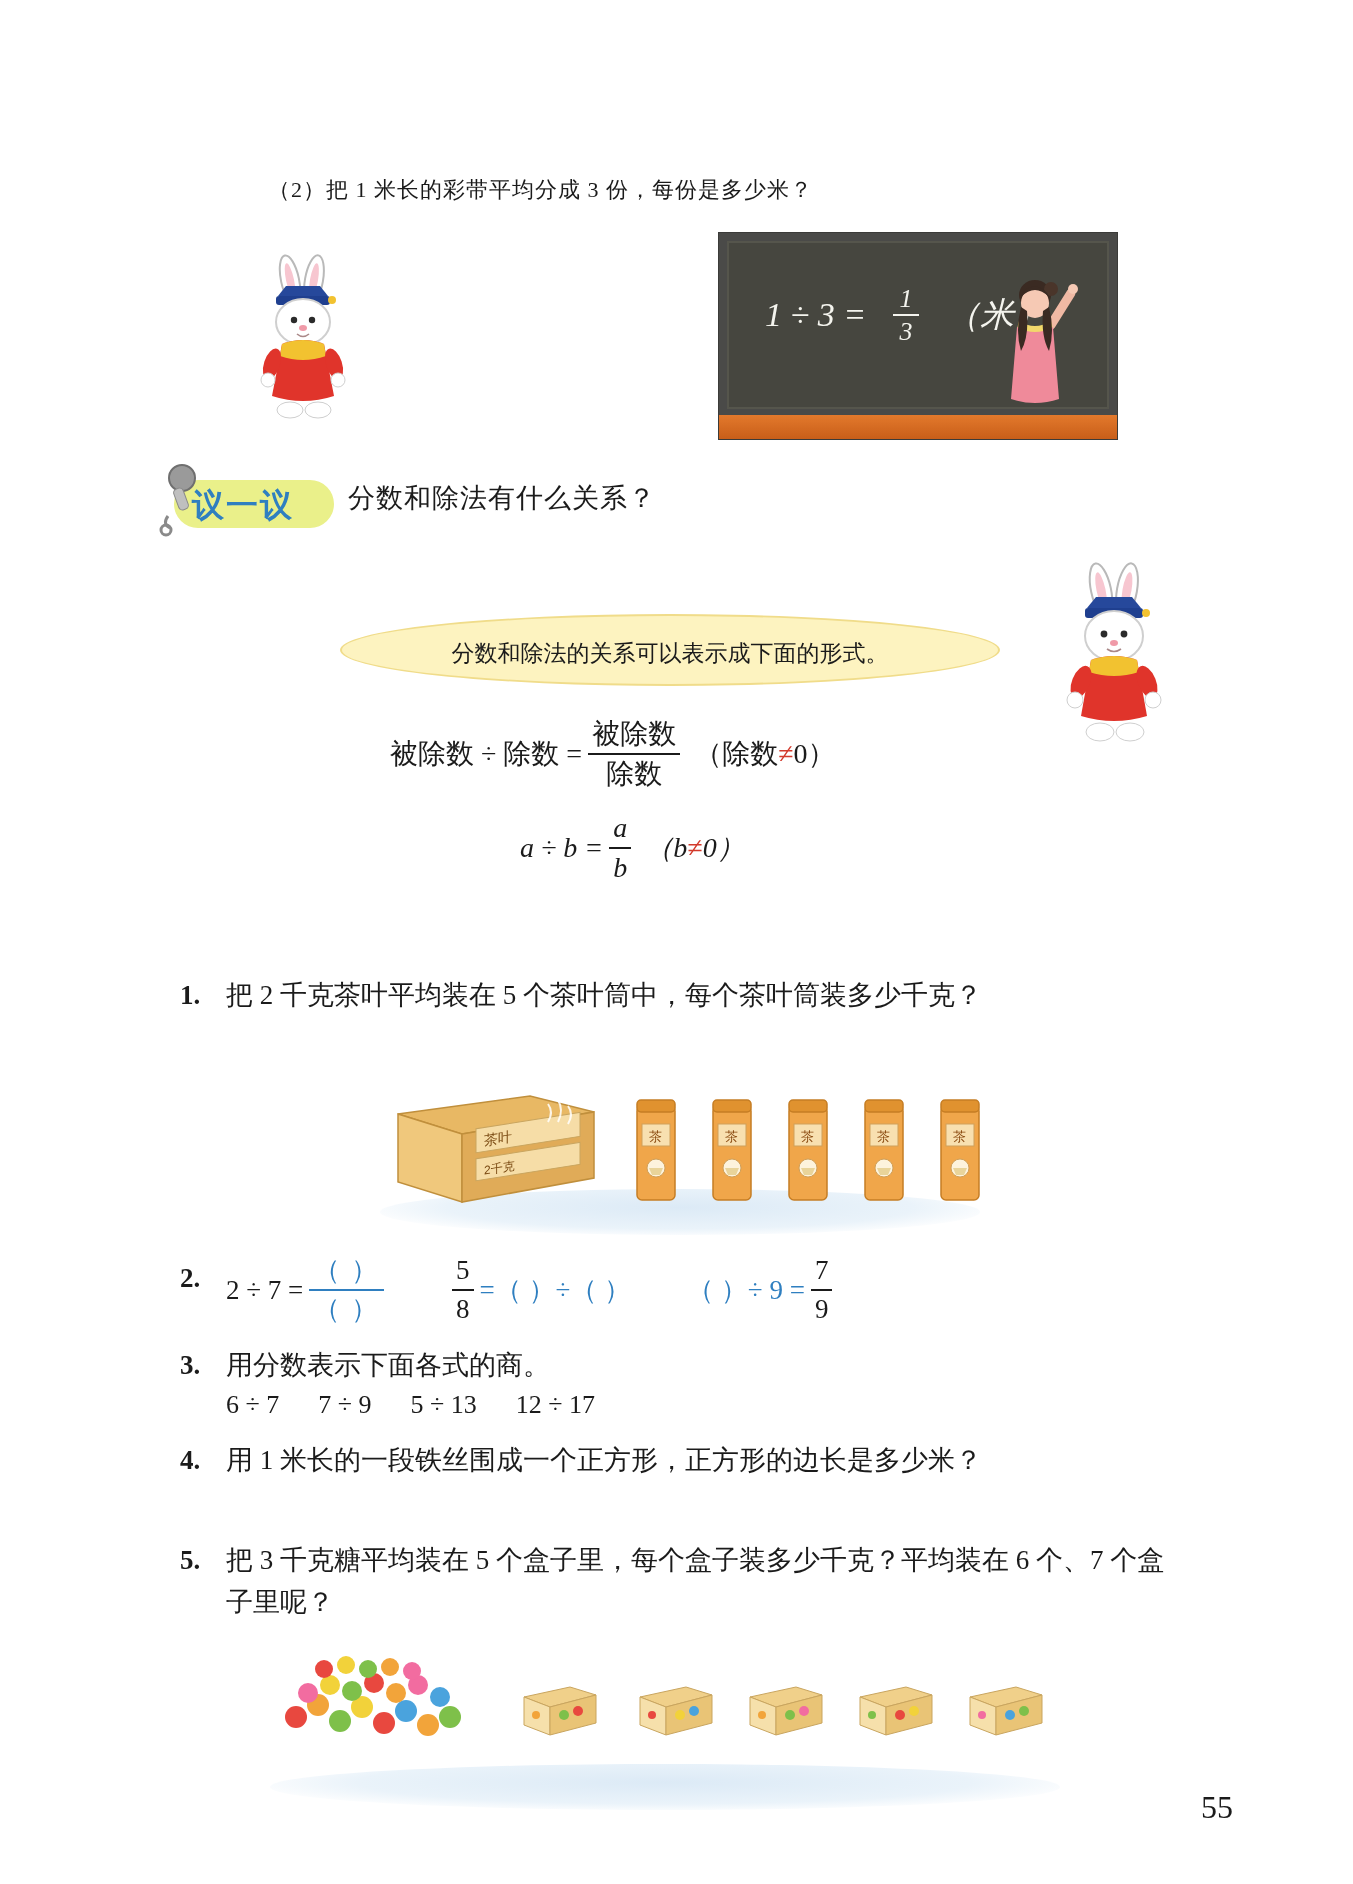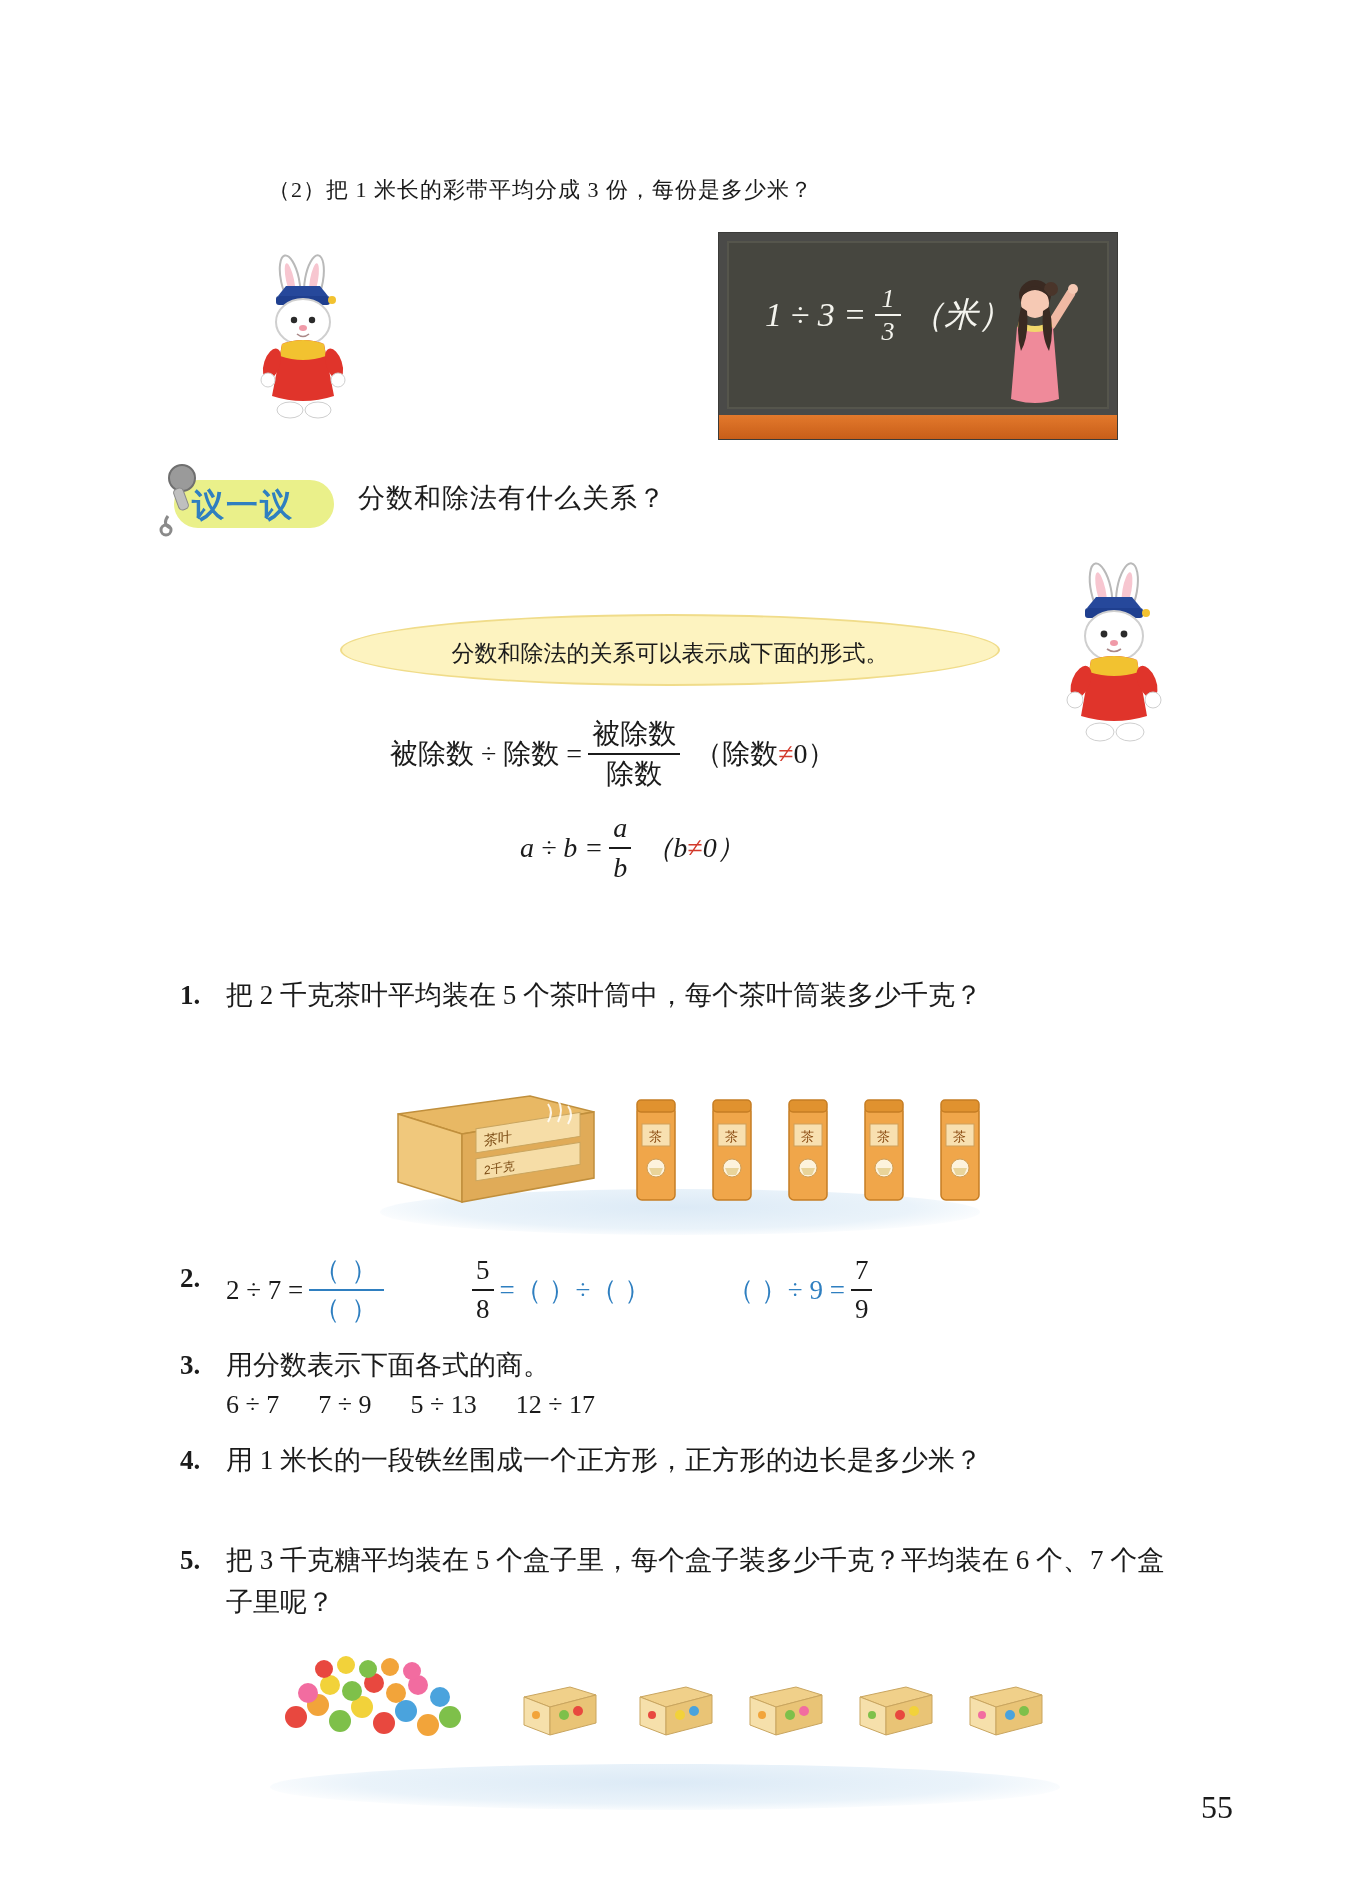--- a/index.html
+++ b/index.html
@@ -71,7 +71,7 @@
     position: absolute; left: 46px; top: 52px;
     color: #f4f4ee; font-size: 34px; font-style: italic;
     font-family: "Liberation Serif", serif;
-    display: flex; align-items: center; gap: 6px;
+    display: flex; align-items: center; gap: 24px;
     white-space: nowrap;
   }
   .chalk-frac {

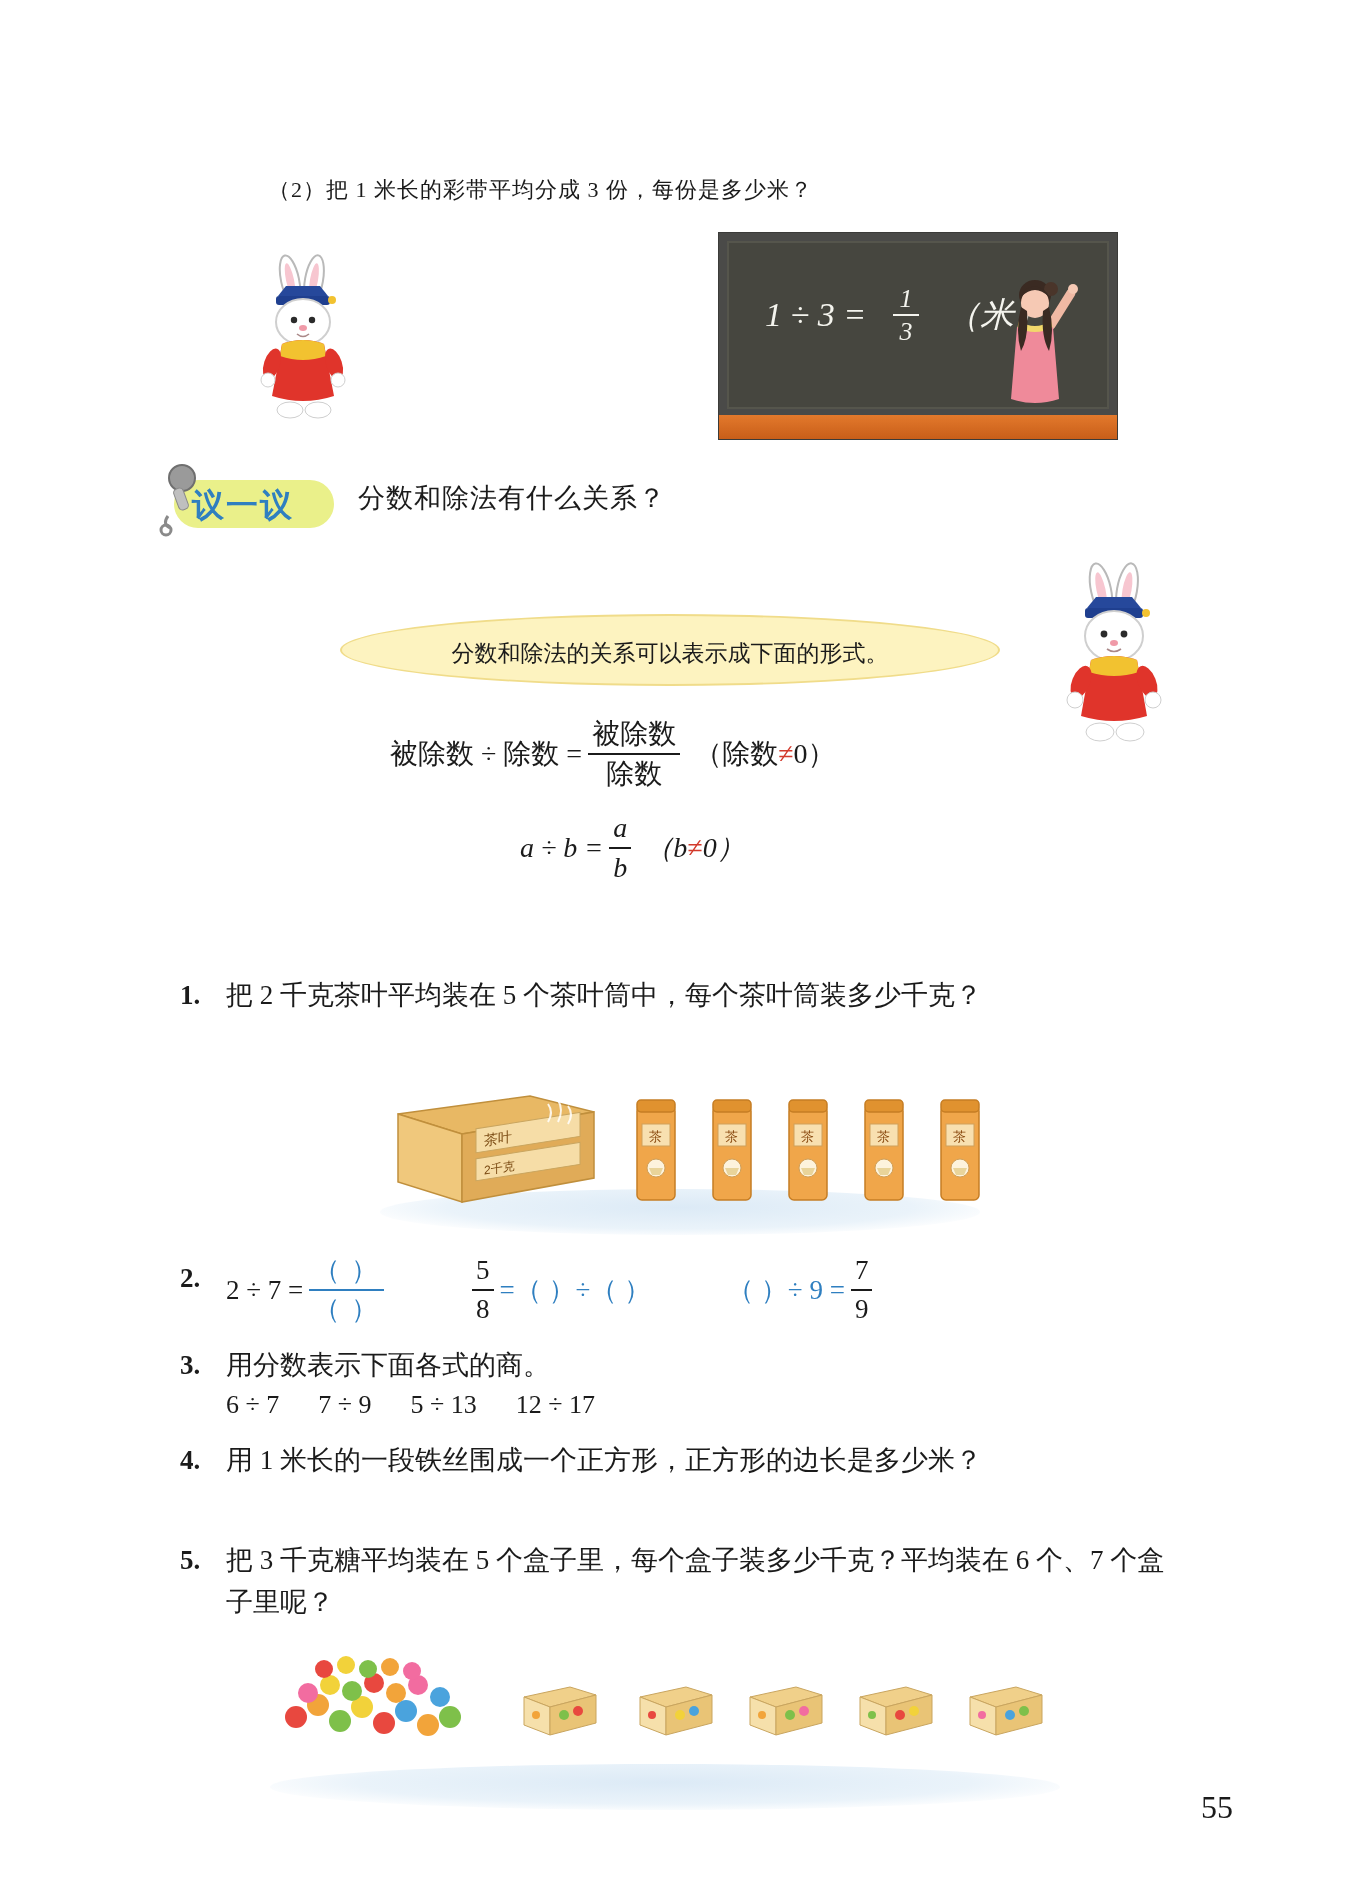--- a/index.html
+++ b/index.html
@@ -102,7 +102,7 @@
   }
   #tag-practice .tag-text { color: #2f7fc0; }
 
-  #discuss-question { left: 358px; top: 480px; font-size: 27px; }
+  #discuss-question { left: 348px; top: 480px; font-size: 27px; }
 
   
   .formula {

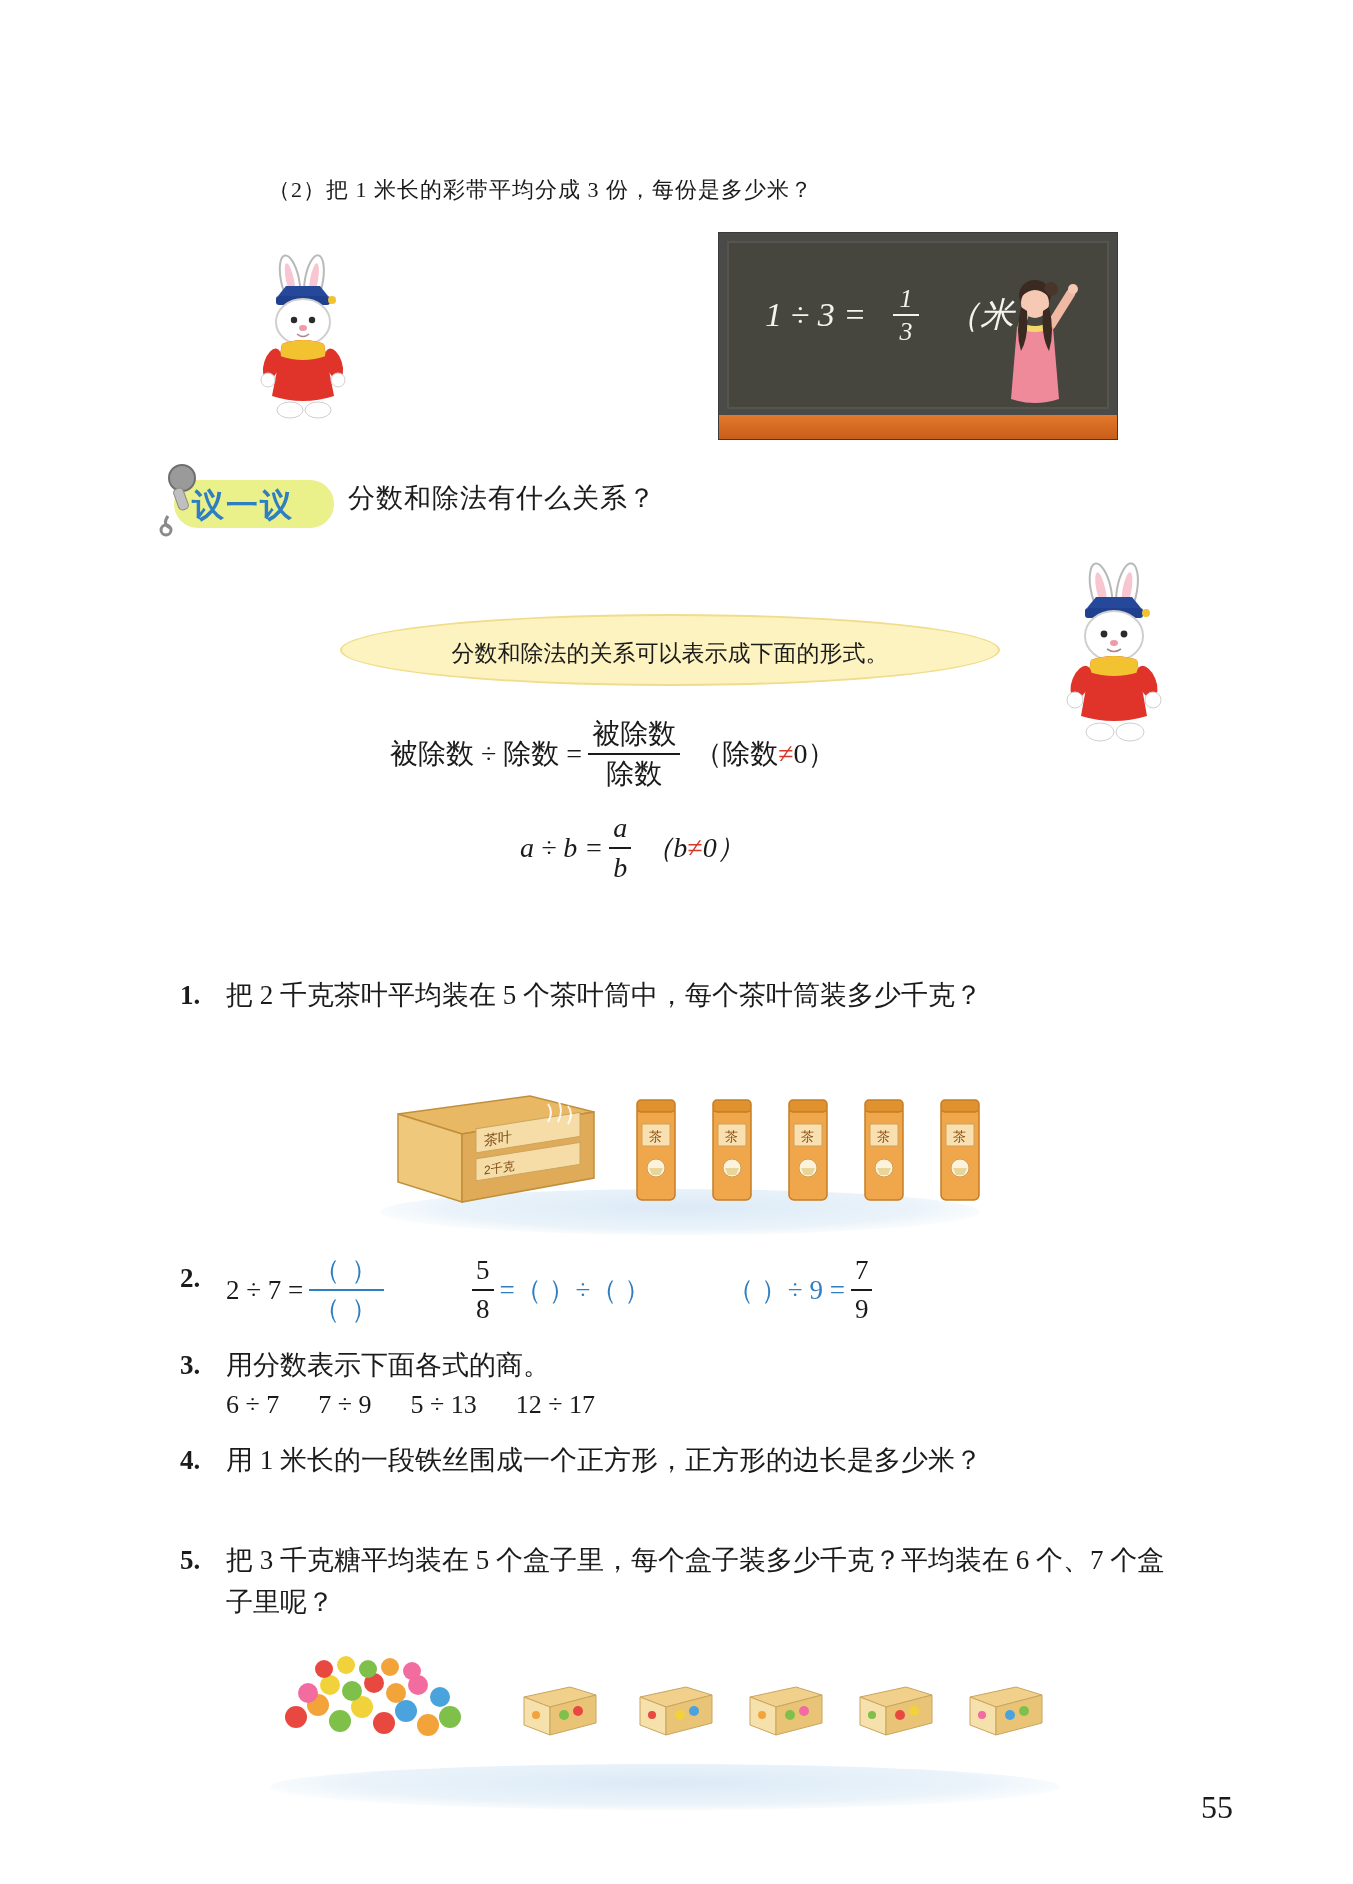--- a/index.html
+++ b/index.html
@@ -147,7 +147,7 @@
   
   #ex2-math {
     position: absolute; left: 226px; top: 1255px;
-    font-size: 27px; display: flex; align-items: center; gap: 76px;
+    font-size: 27px; display: flex; align-items: center; gap: 56px;
   }
   .blue { color: #2f7fc0; }
   .m-item { display: flex; align-items: center; }

